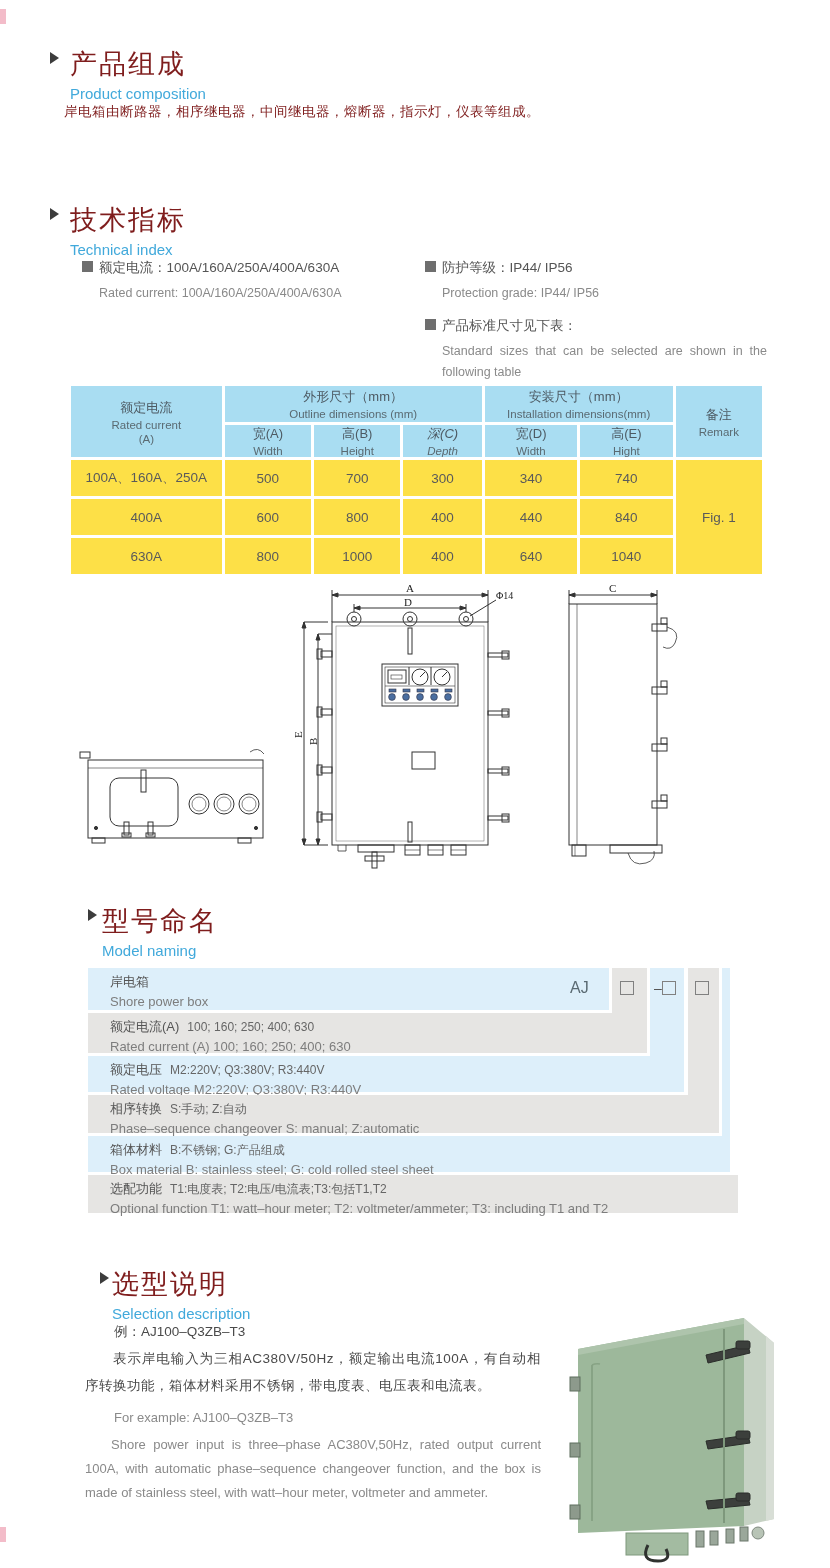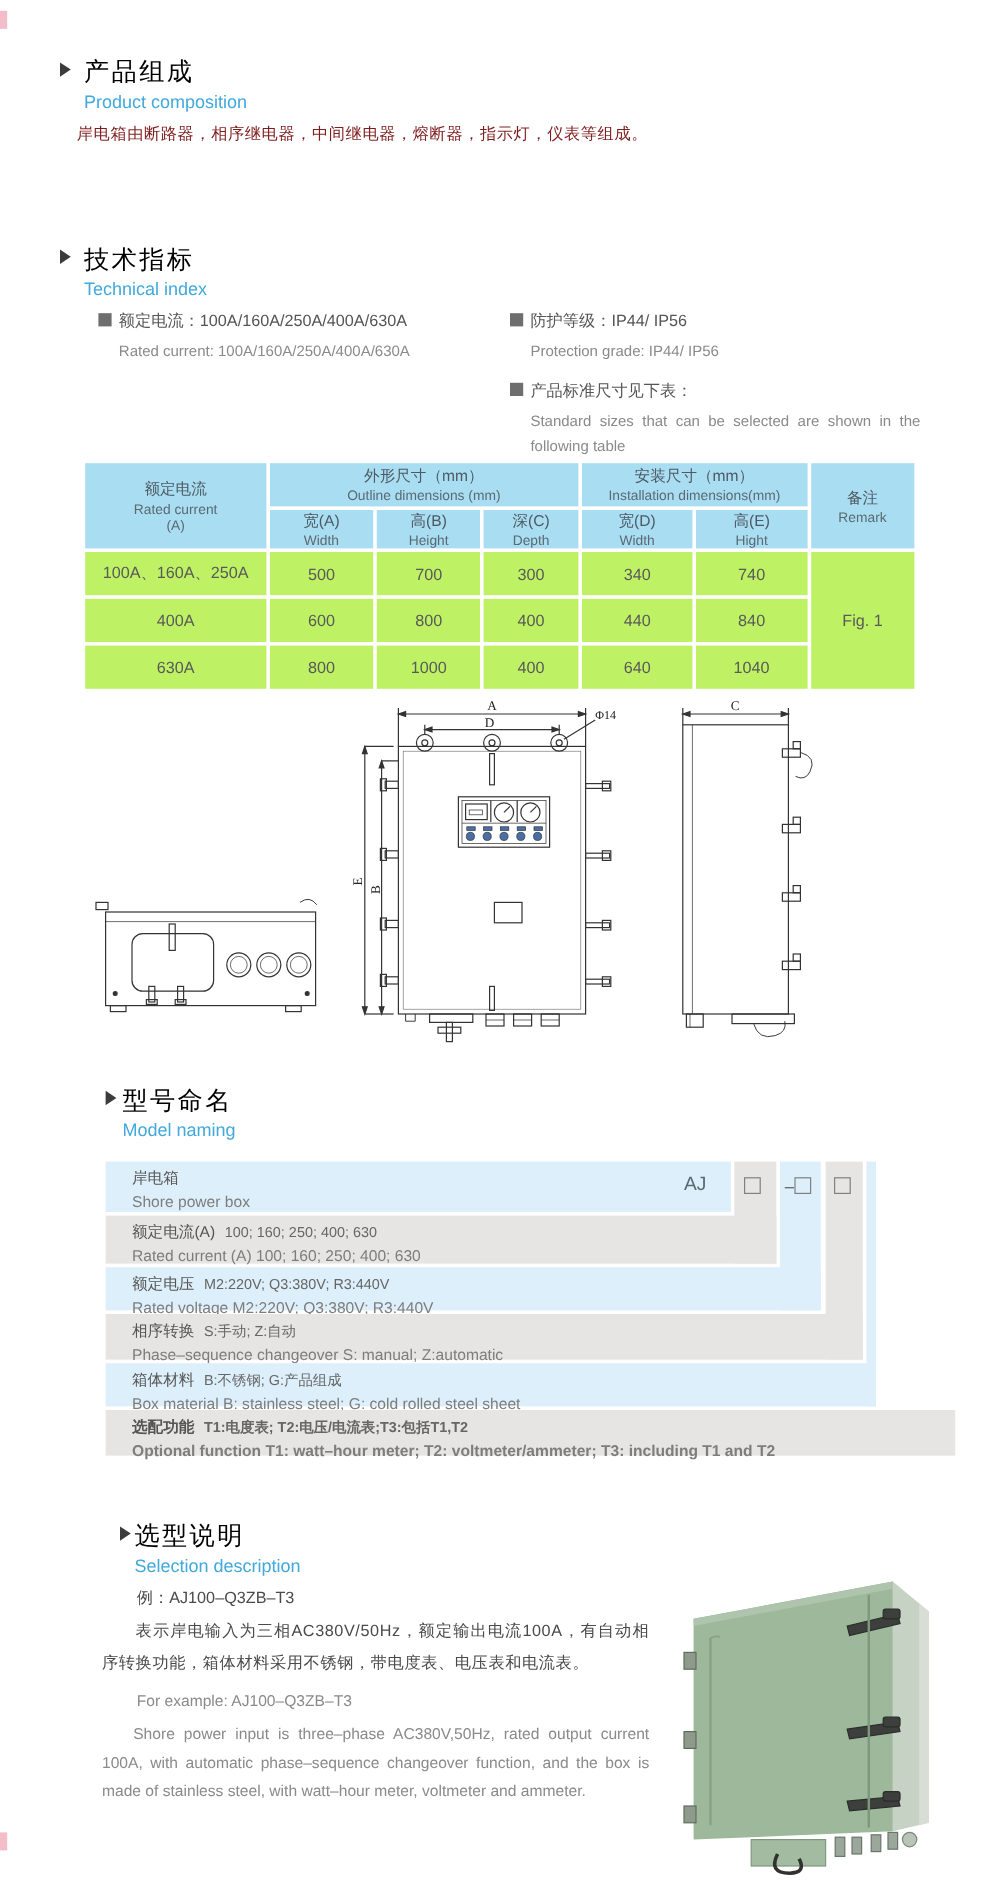--- a/index.html
+++ b/index.html
@@ -12,7 +12,7 @@
   .sec-head { position:absolute; }
   .sec-head .arrow { position:absolute; left:0; top:6px; width:0; height:0;
     border-left:9px solid #3c3c3c; border-top:6px solid transparent; border-bottom:6px solid transparent; }
-  .sec-head .cn { margin-left:20px; font-size:21px; color:#000000; letter-spacing:2px; font-weight:500;font-family:Liberation Serif, serif; }
+  .sec-head .cn { margin-left:20px; font-size:27px; color:#7f1d1d; letter-spacing:2px; font-weight:500;font-family:Liberation Serif, serif; }
   .sec-head .en { margin-left:20px; margin-top:3px; font-size:15px; color:#41a9db; }
 
   .para-cn { position:absolute; font-size:13.5px; color:#7f1d1d; letter-spacing:0.5px; }

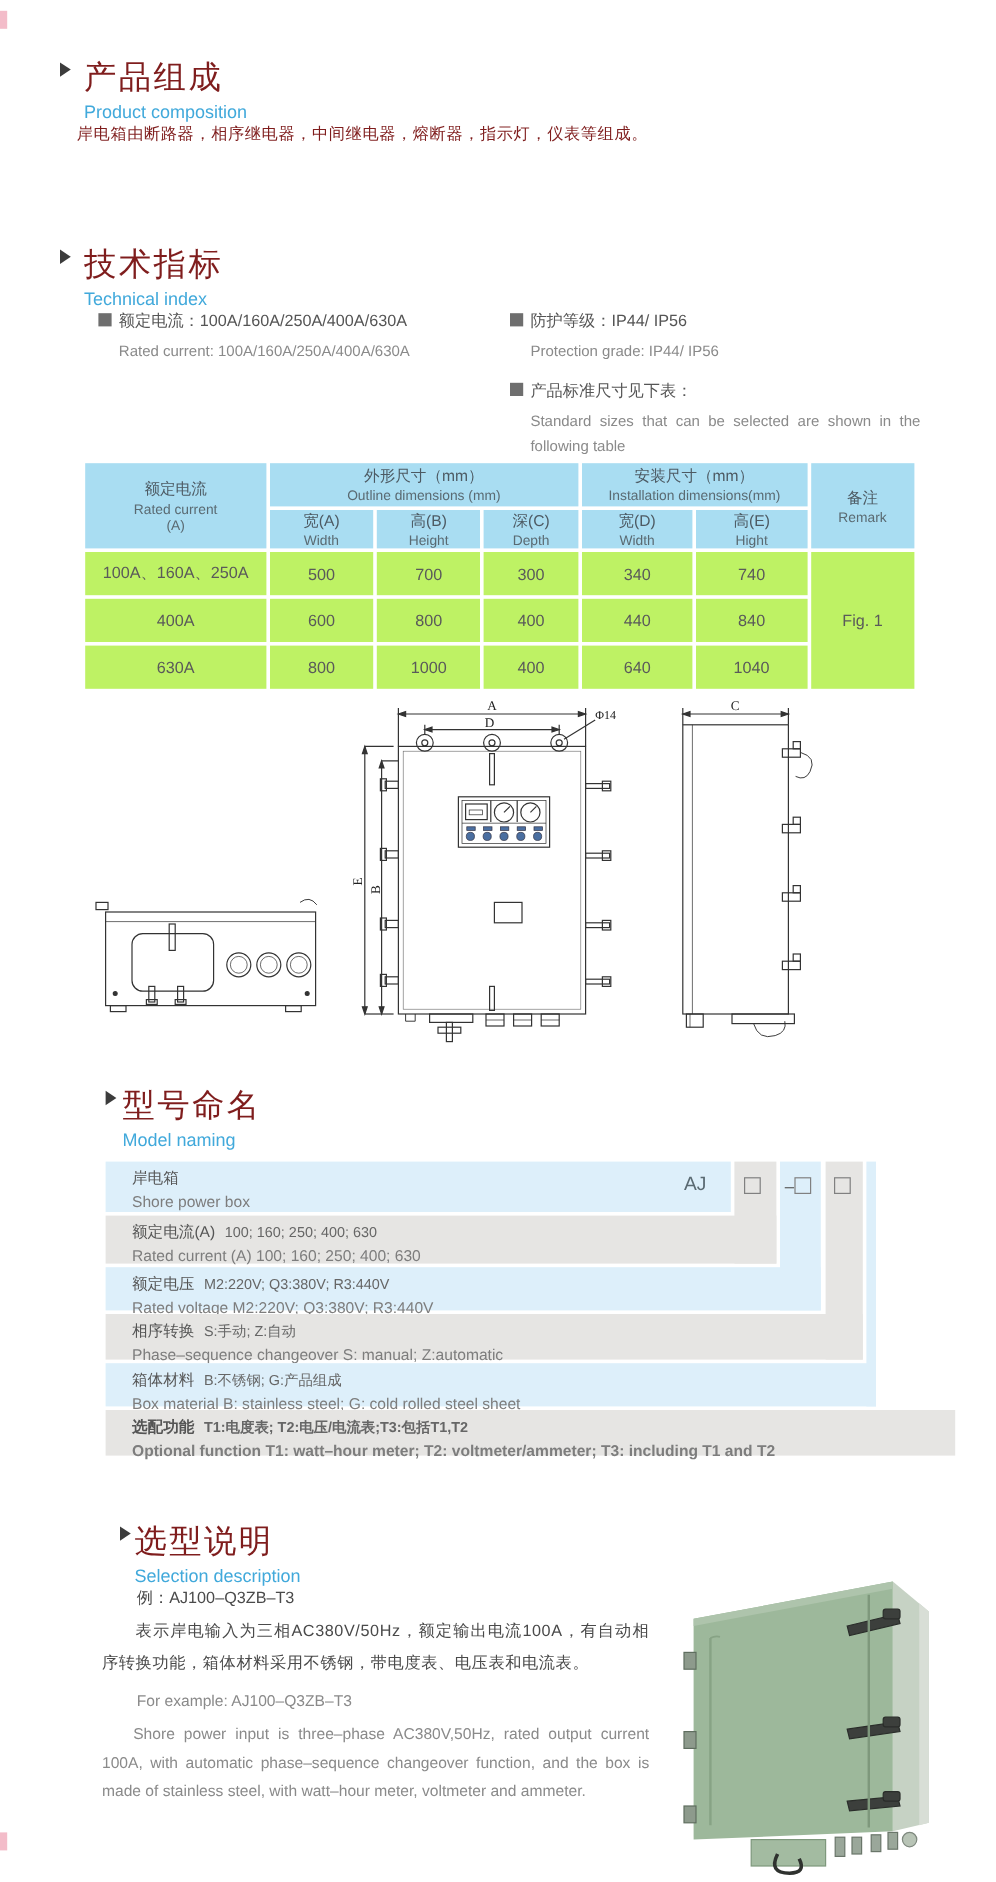--- a/index.html
+++ b/index.html
@@ -126,7 +126,7 @@
             <div>高(B)</div>
             <div class="sub">Height</div>
           </th>
-      <th class="th-main" style="width:78px;">
+      <th class="th-main" style="width:78px;font-style:italic;">
             <div>深(C)</div>
             <div class="sub">Depth</div>
           </th>

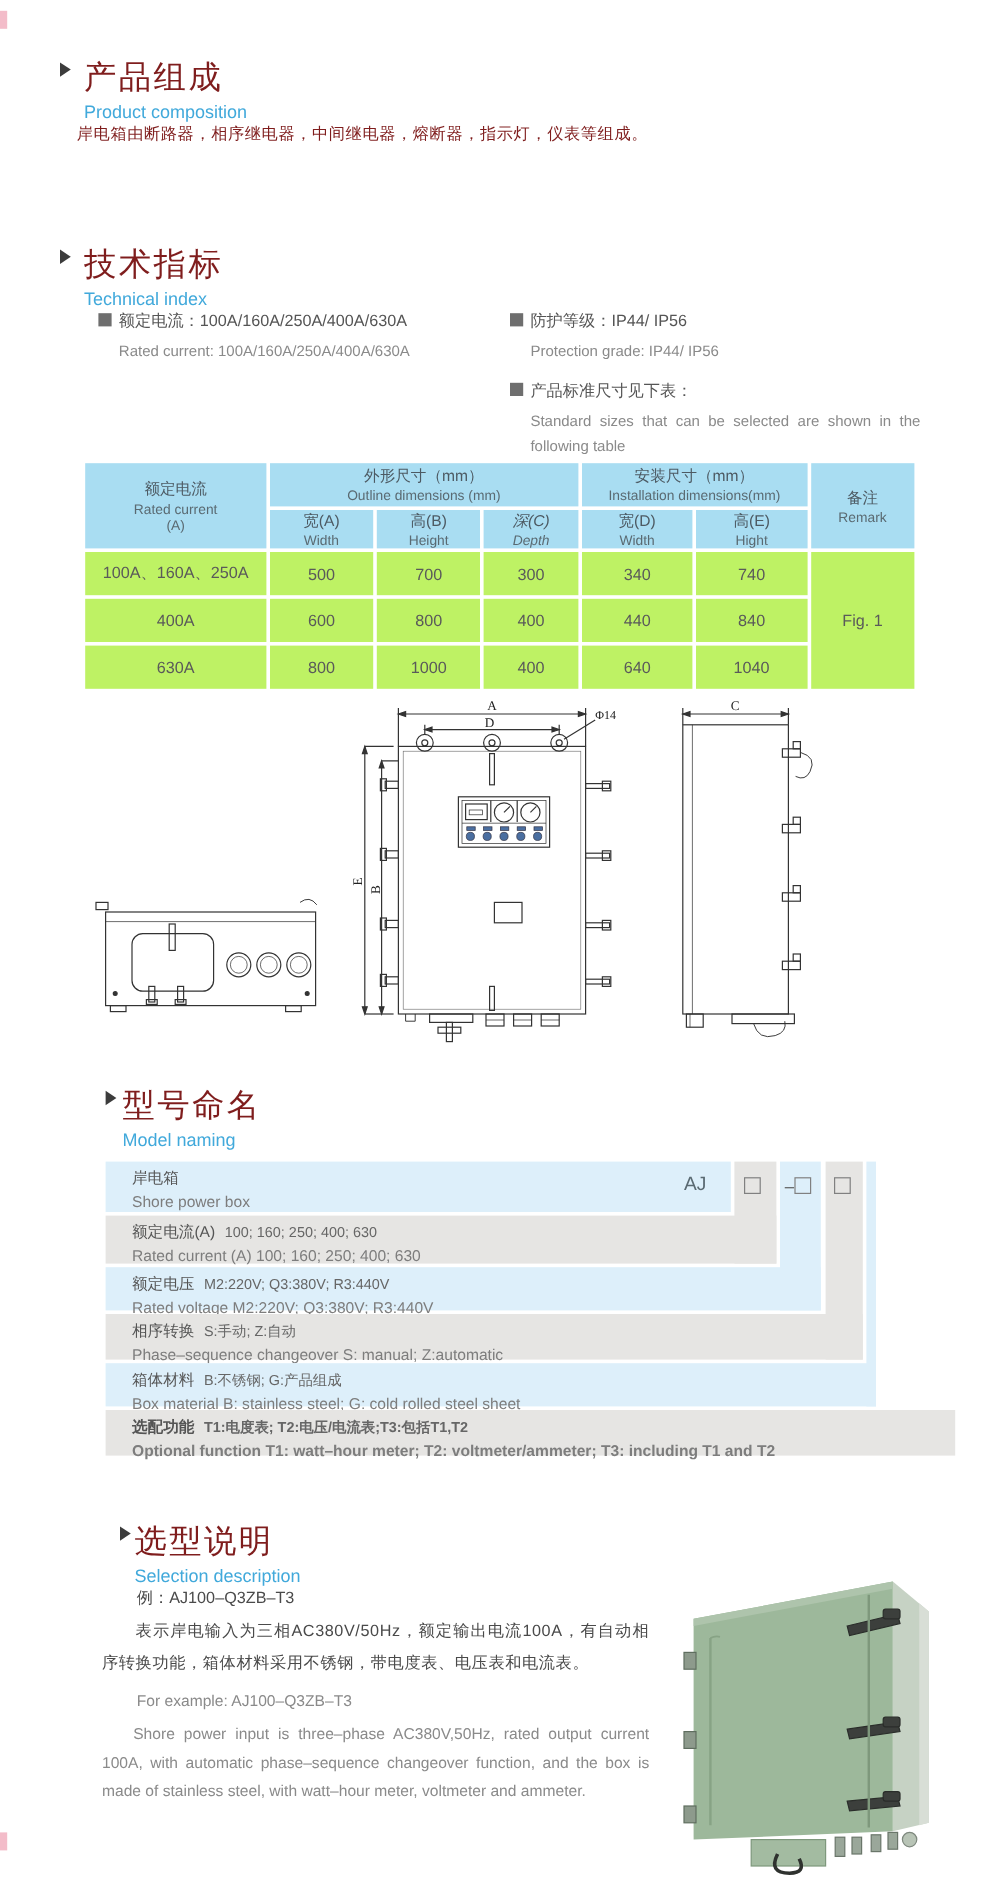--- a/index.html
+++ b/index.html
@@ -30,7 +30,7 @@
   table.dims td, table.dims th { text-align:center; vertical-align:middle; font-weight:normal; }
   .th-main { background:#a9ddf2; color:#4d5a63; font-size:13px; }
   .th-main .sub { font-size:11.5px; color:#5a6a72; margin-top:2px; }
-  .td-body { background:#bef264; color:#5a5a5a; font-size:13.5px; height:36px; }
+  .td-body { background:#fde047; color:#5a5a5a; font-size:13.5px; height:36px; }
   .hrow1 th { height:36px; } .hrow2 th { height:30px; }
 
   

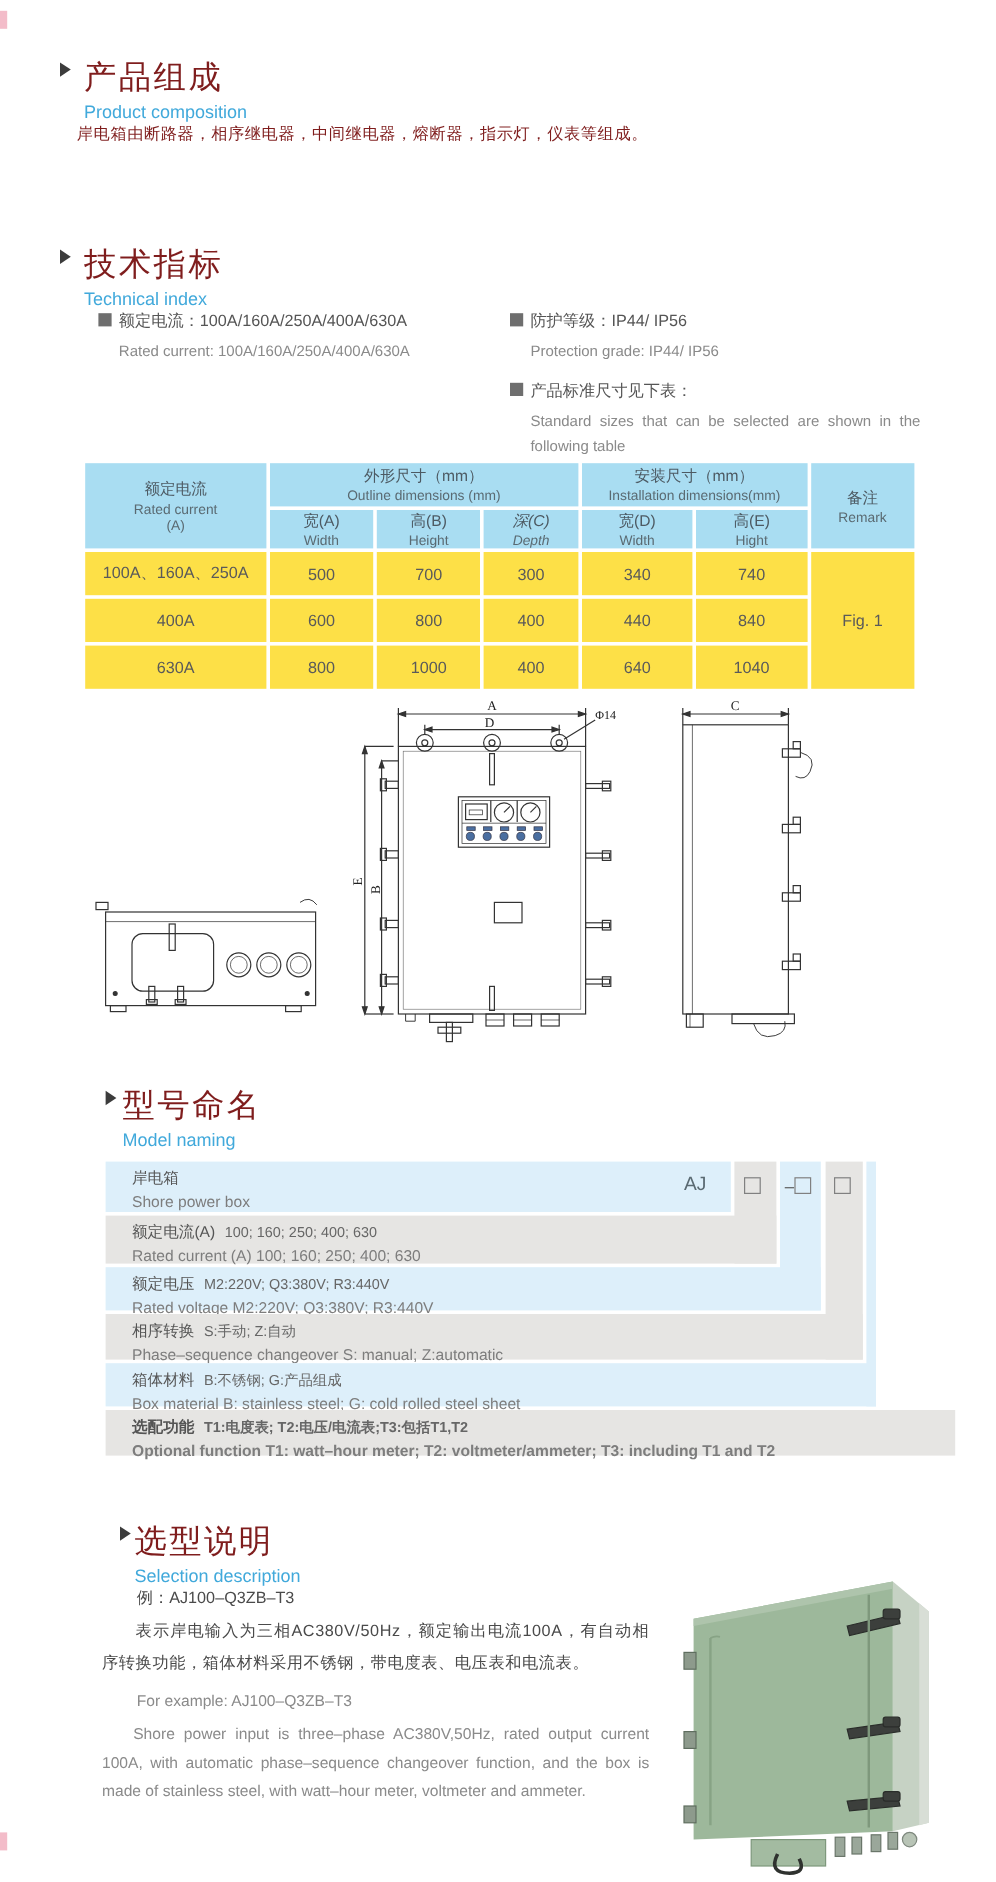--- a/index.html
+++ b/index.html
@@ -360,7 +360,7 @@
       <div class="cnl"><span>箱体材料</span><span class="val">B:不锈钢;  G:产品组成</span></div>
       <div class="enl">Box material   B: stainless steel; G: cold rolled steel sheet</div>
     </div>
-    <div class="nrow gray" style="top:207px; width:708px; height:38px;font-weight:bold;">
+    <div class="nrow gray" style="top:207px; width:650px; height:38px;">
       <div class="cnl"><span>选配功能</span><span class="val">T1:电度表;  T2:电压/电流表;T3:包括T1,T2</span></div>
       <div class="enl">Optional function  T1: watt–hour meter; T2: voltmeter/ammeter; T3: including T1 and T2</div>
     </div>

